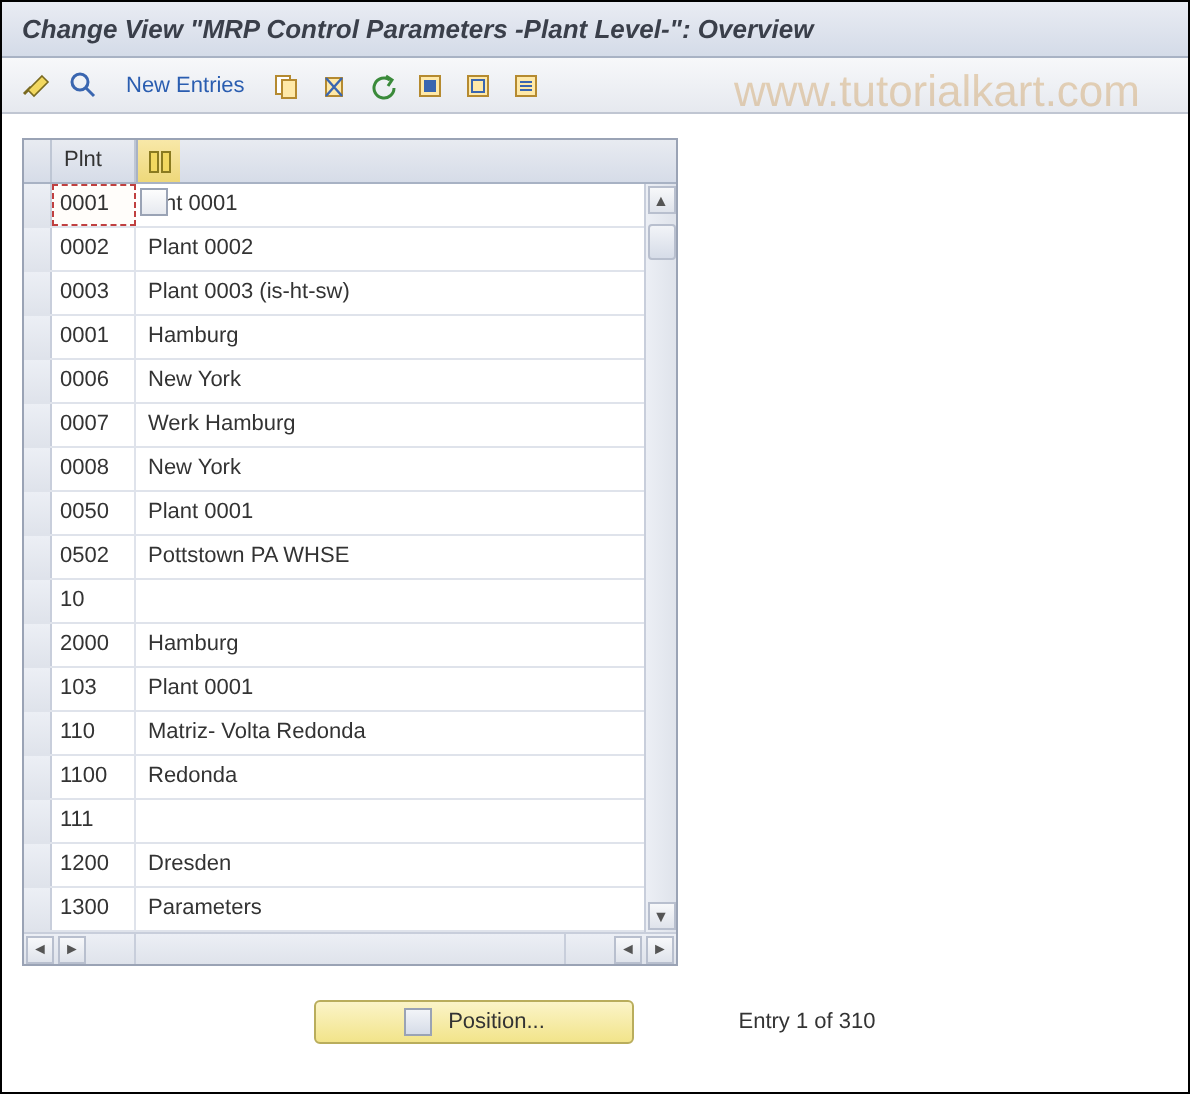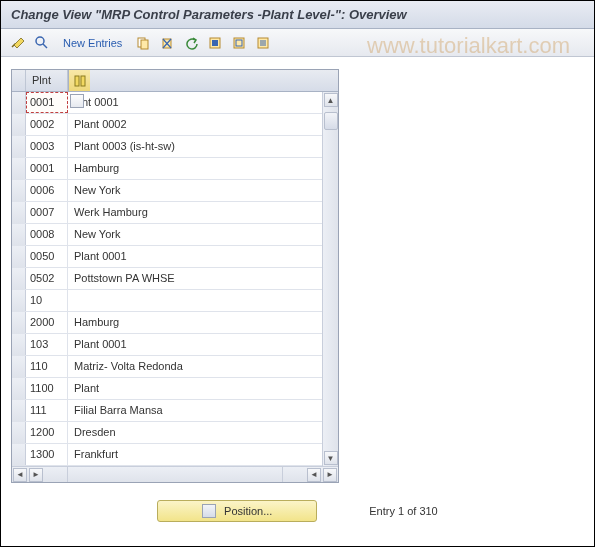--- a/index.html
+++ b/index.html
@@ -353,7 +353,7 @@
           <div class="row">
             <div class="cell-sel"></div>
             <div class="cell-plnt">1100</div>
-            <div class="cell-name">Plant</div>
+            <div class="cell-name">Redonda</div>
           </div>
           <div class="row">
             <div class="cell-sel"></div>

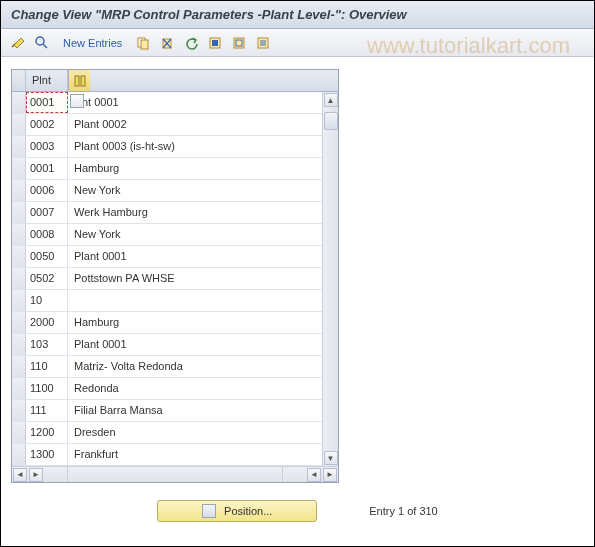--- a/index.html
+++ b/index.html
@@ -358,7 +358,6 @@
           <div class="row">
             <div class="cell-sel"></div>
             <div class="cell-plnt">111</div>
-            <div class="cell-name">Filial Barra Mansa</div>
           </div>
           <div class="row">
             <div class="cell-sel"></div>

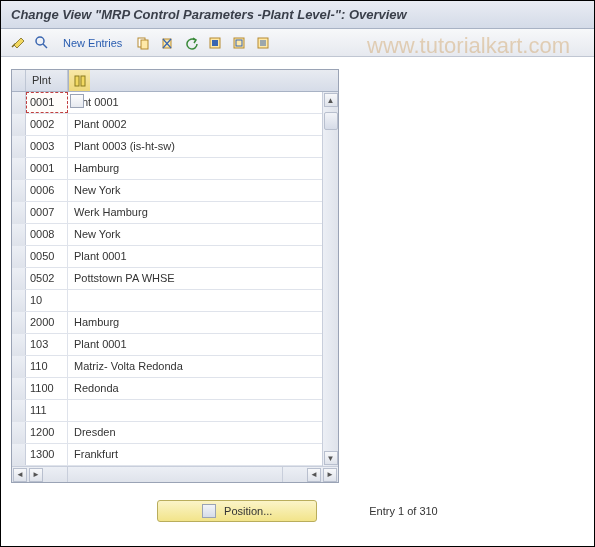--- a/index.html
+++ b/index.html
@@ -367,7 +367,7 @@
           <div class="row">
             <div class="cell-sel"></div>
             <div class="cell-plnt">1300</div>
-            <div class="cell-name">Frankfurt</div>
+            <div class="cell-name">Parameters</div>
           </div>
         </div>
       <div class="vscroll">

